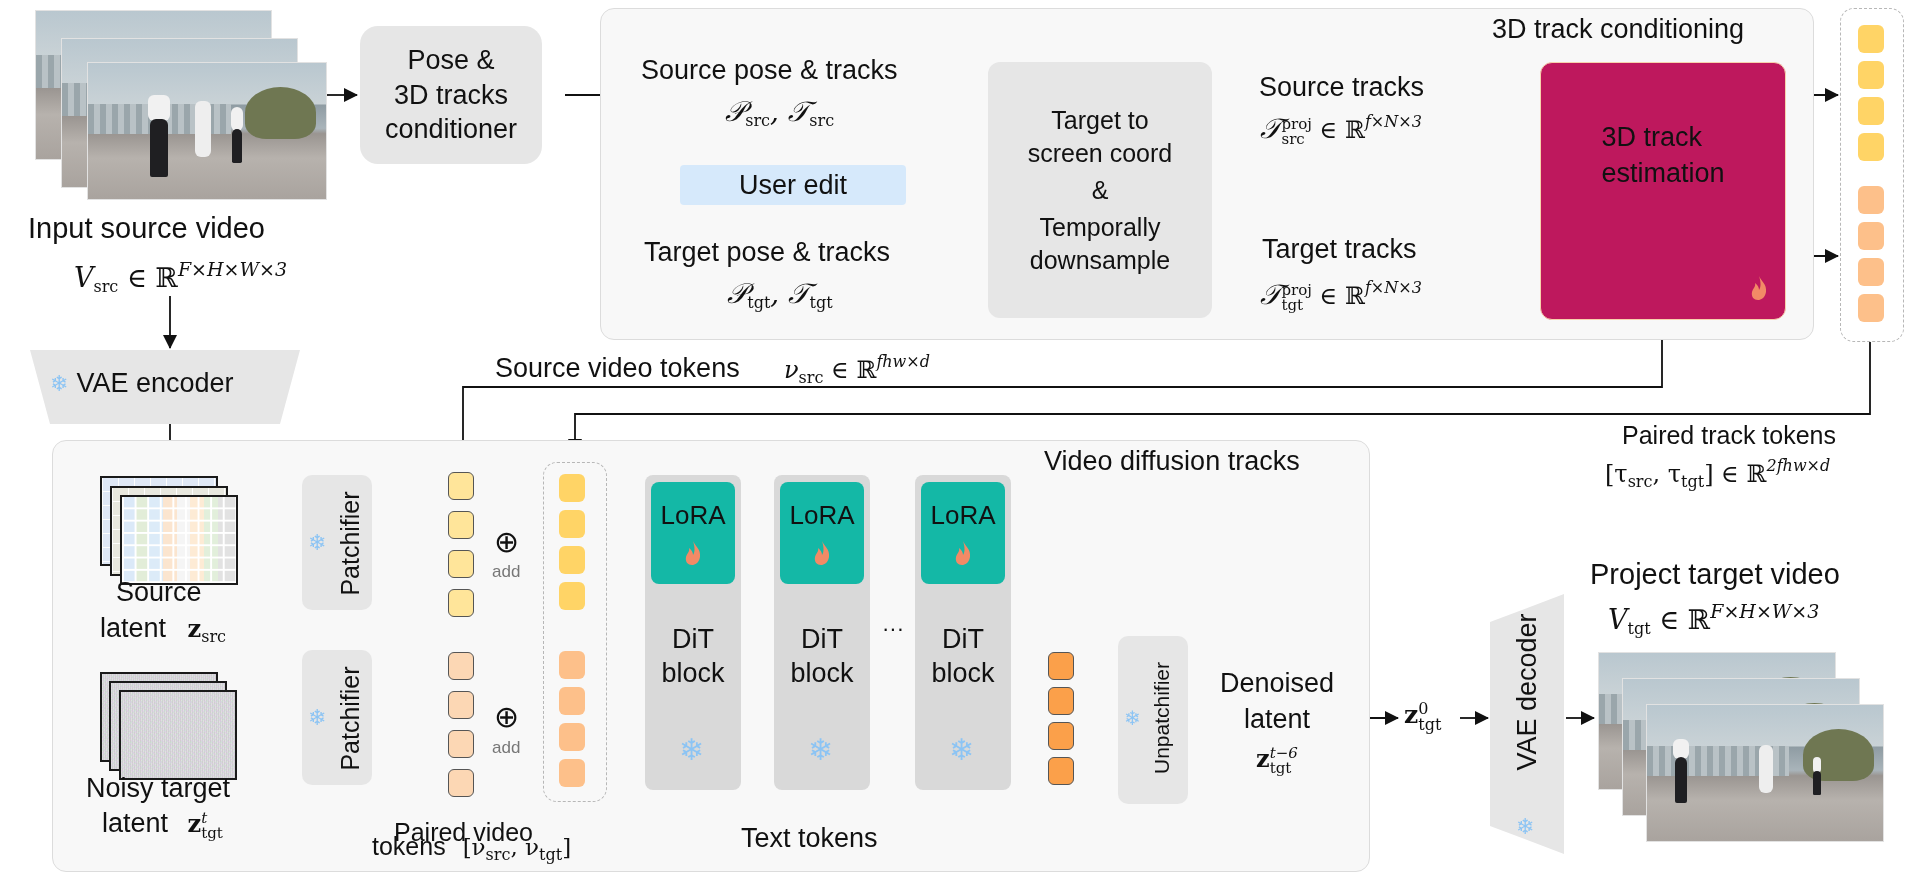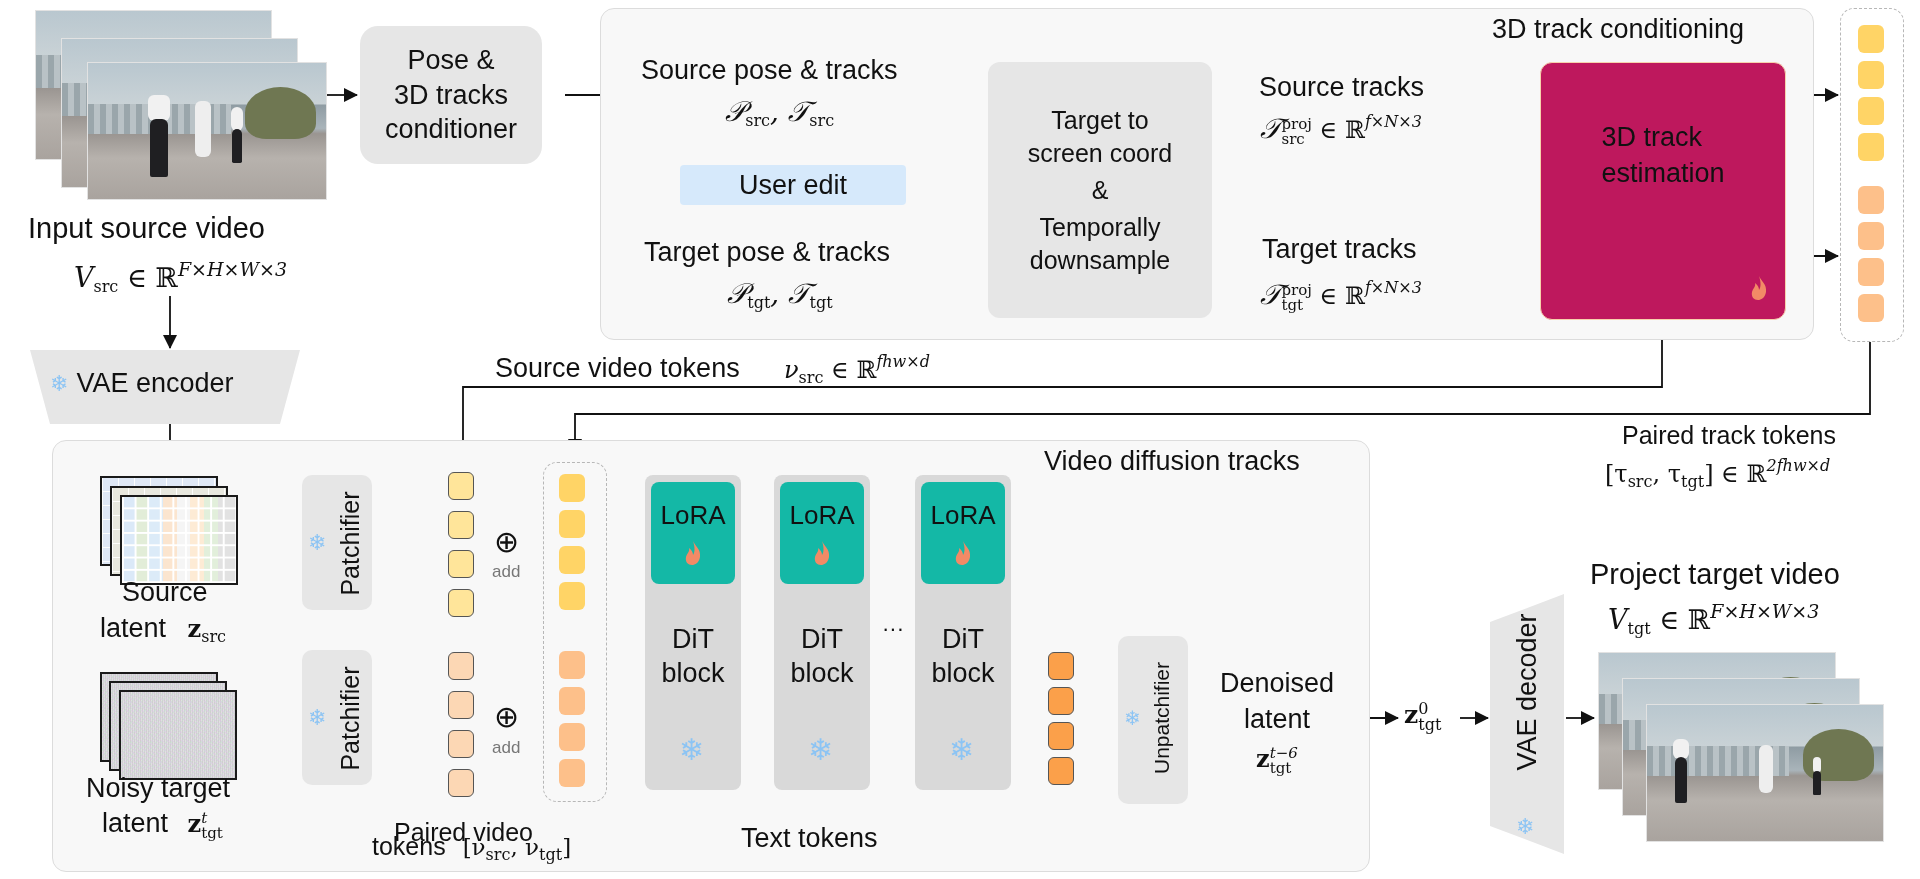--- a/index.html
+++ b/index.html
@@ -228,7 +228,7 @@
          linear-gradient(90deg,#dbe9f8 0 12%,#e2edd8 12% 24%,#dcebf8 24% 36%,#fbe5cf 36% 48%,#f5f5f5 48% 60%,#fdebd5 60% 72%,#e2efdb 72% 84%,#e2e2e2 84% 100%);
        background-size:12.6px 12.3px,12.6px 12.3px,100% 100%;"></div>
 </div>
-<div class="lbl" style="left:122px;top:577px;">Source</div>
+<div class="lbl" style="left:116px;top:577px;">Source</div>
 <div class="lbl" style="left:100px;top:613px;">
   <span>latent</span>
   <span class="math" style="position:static;font-weight:bold;margin-left:14px;"><span>z</span><sub style="font-weight:normal;">src</sub></span>

